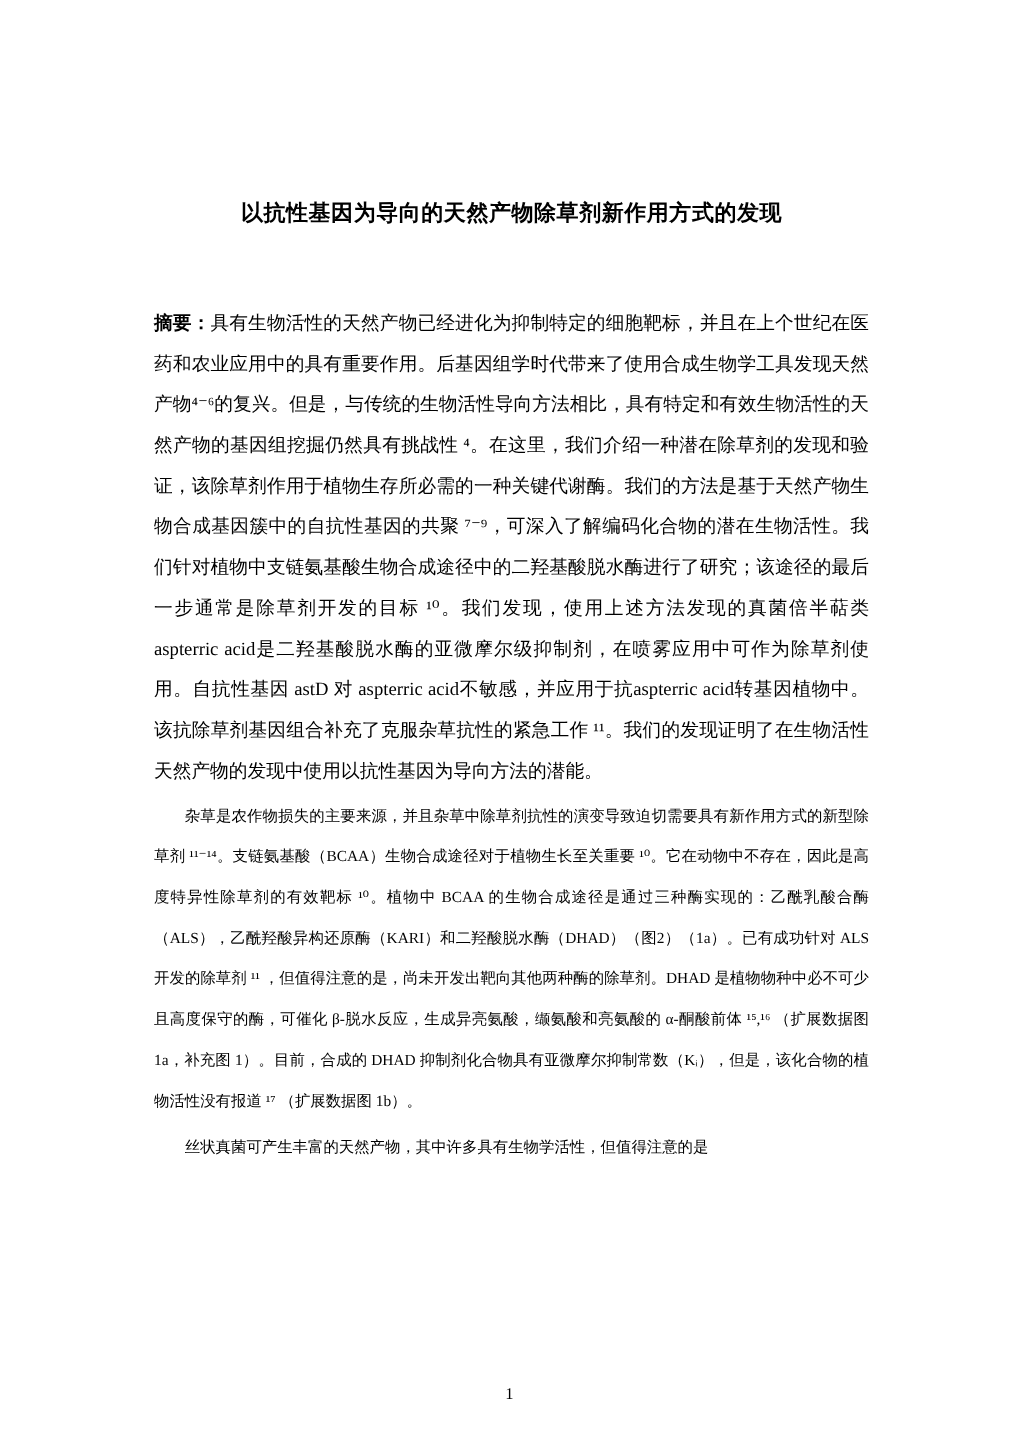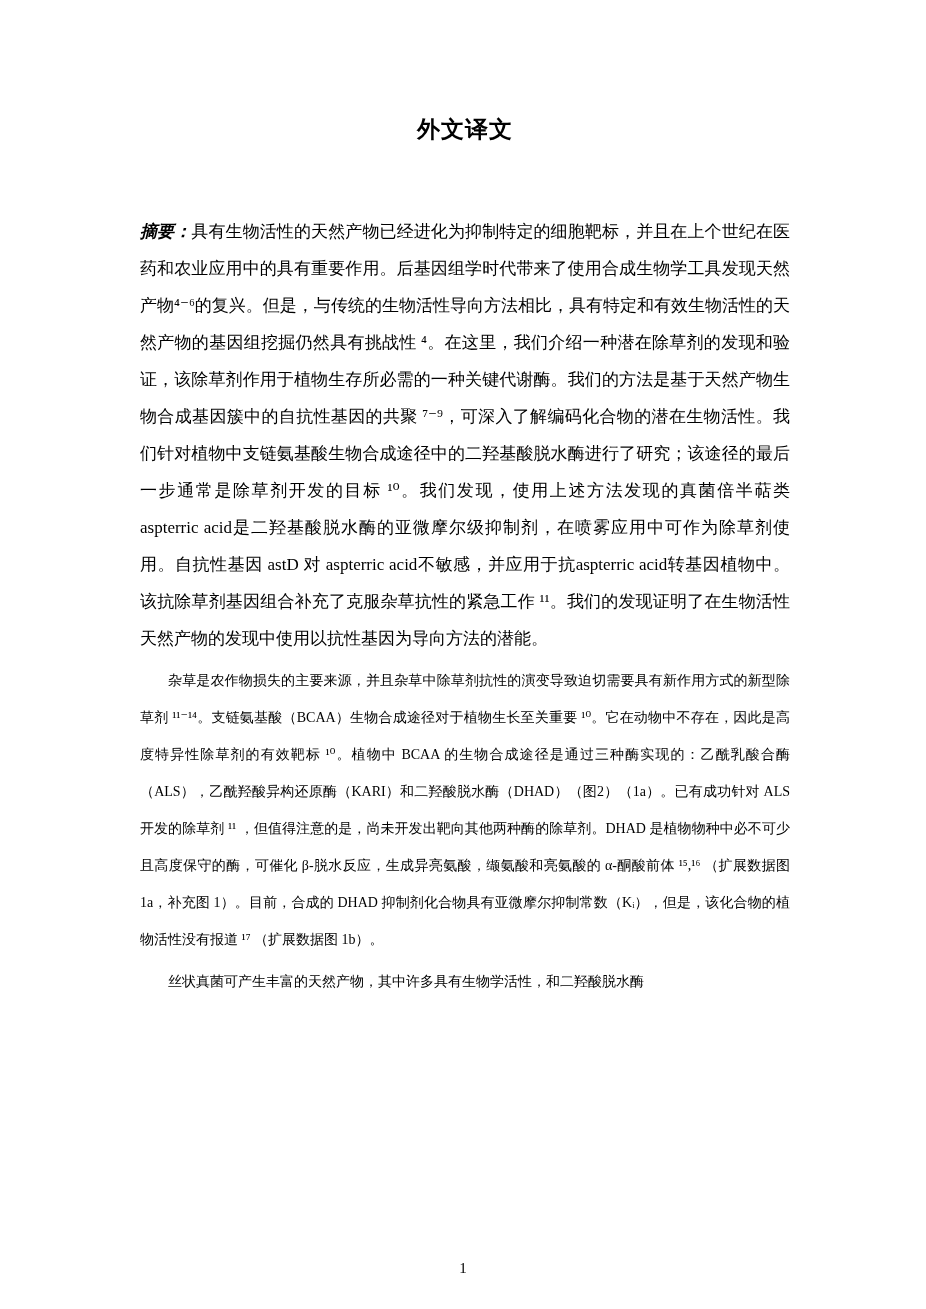--- a/index.html
+++ b/index.html
@@ -66,7 +66,6 @@
 
 <div class="page">
 
-  <h1 class="doc-title">外文译文</h1>
 
 
   <p class="abstract"><strong class="abstract-label">摘要：</strong><span>具有生物活性的天然产物已经进化为抑制特定的细胞靶标，并且在上个世纪在医药和农业应用中的具有重要作用。后基因组学时代带来了使用合成生物学工具发现天然产物⁴⁻⁶的复兴。但是，与传统的生物活性导向方法相比，具有特定和有效生物活性的天然产物的基因组挖掘仍然具有挑战性 ⁴。在这里，我们介绍一种潜在除草剂的发现和验证，该除草剂作用于植物生存所必需的一种关键代谢酶。我们的方法是基于天然产物生物合成基因簇中的自抗性基因的共聚 ⁷⁻⁹，可深入了解编码化合物的潜在生物活性。我们针对植物中支链氨基酸生物合成途径中的二羟基酸脱水酶进行了研究；该途径的最后一步通常是除草剂开发的目标 ¹⁰。我们发现，使用上述方法发现的真菌倍半萜类aspterric acid是二羟基酸脱水酶的亚微摩尔级抑制剂，在喷雾应用中可作为除草剂使用。自抗性基因 astD 对 aspterric acid不敏感，并应用于抗aspterric acid转基因植物中。该抗除草剂基因组合补充了克服杂草抗性的紧急工作 ¹¹。我们的发现证明了在生物活性天然产物的发现中使用以抗性基因为导向方法的潜能。</span></p>

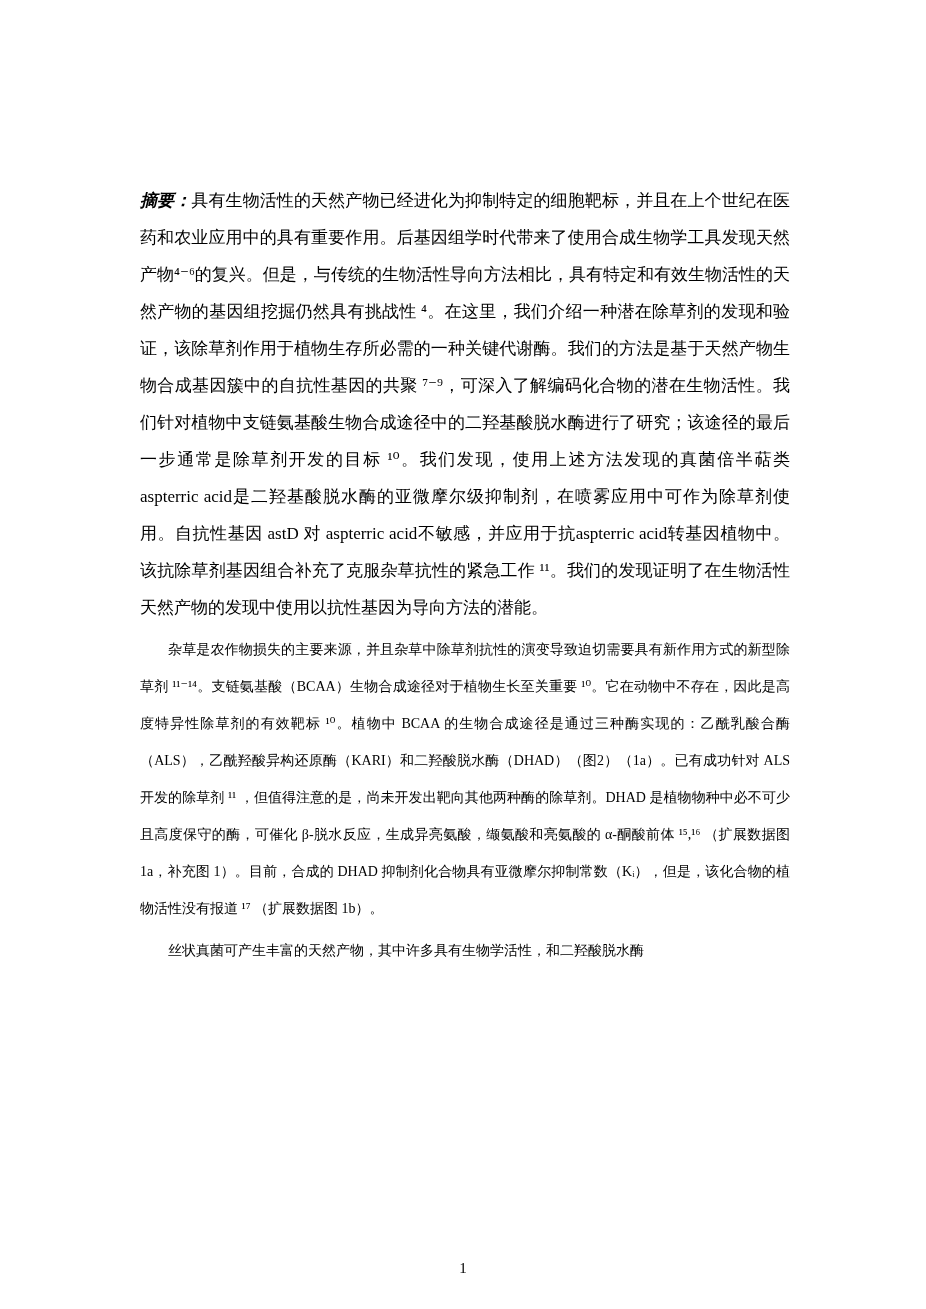--- a/index.html
+++ b/index.html
@@ -67,6 +67,7 @@
 <div class="page">
 
 
+  <h2 class="article-title">以抗性基因为导向的天然产物除草剂新作用方式的发现</h2>
 
   <p class="abstract"><strong class="abstract-label">摘要：</strong><span>具有生物活性的天然产物已经进化为抑制特定的细胞靶标，并且在上个世纪在医药和农业应用中的具有重要作用。后基因组学时代带来了使用合成生物学工具发现天然产物⁴⁻⁶的复兴。但是，与传统的生物活性导向方法相比，具有特定和有效生物活性的天然产物的基因组挖掘仍然具有挑战性 ⁴。在这里，我们介绍一种潜在除草剂的发现和验证，该除草剂作用于植物生存所必需的一种关键代谢酶。我们的方法是基于天然产物生物合成基因簇中的自抗性基因的共聚 ⁷⁻⁹，可深入了解编码化合物的潜在生物活性。我们针对植物中支链氨基酸生物合成途径中的二羟基酸脱水酶进行了研究；该途径的最后一步通常是除草剂开发的目标 ¹⁰。我们发现，使用上述方法发现的真菌倍半萜类aspterric acid是二羟基酸脱水酶的亚微摩尔级抑制剂，在喷雾应用中可作为除草剂使用。自抗性基因 astD 对 aspterric acid不敏感，并应用于抗aspterric acid转基因植物中。该抗除草剂基因组合补充了克服杂草抗性的紧急工作 ¹¹。我们的发现证明了在生物活性天然产物的发现中使用以抗性基因为导向方法的潜能。</span></p>
 

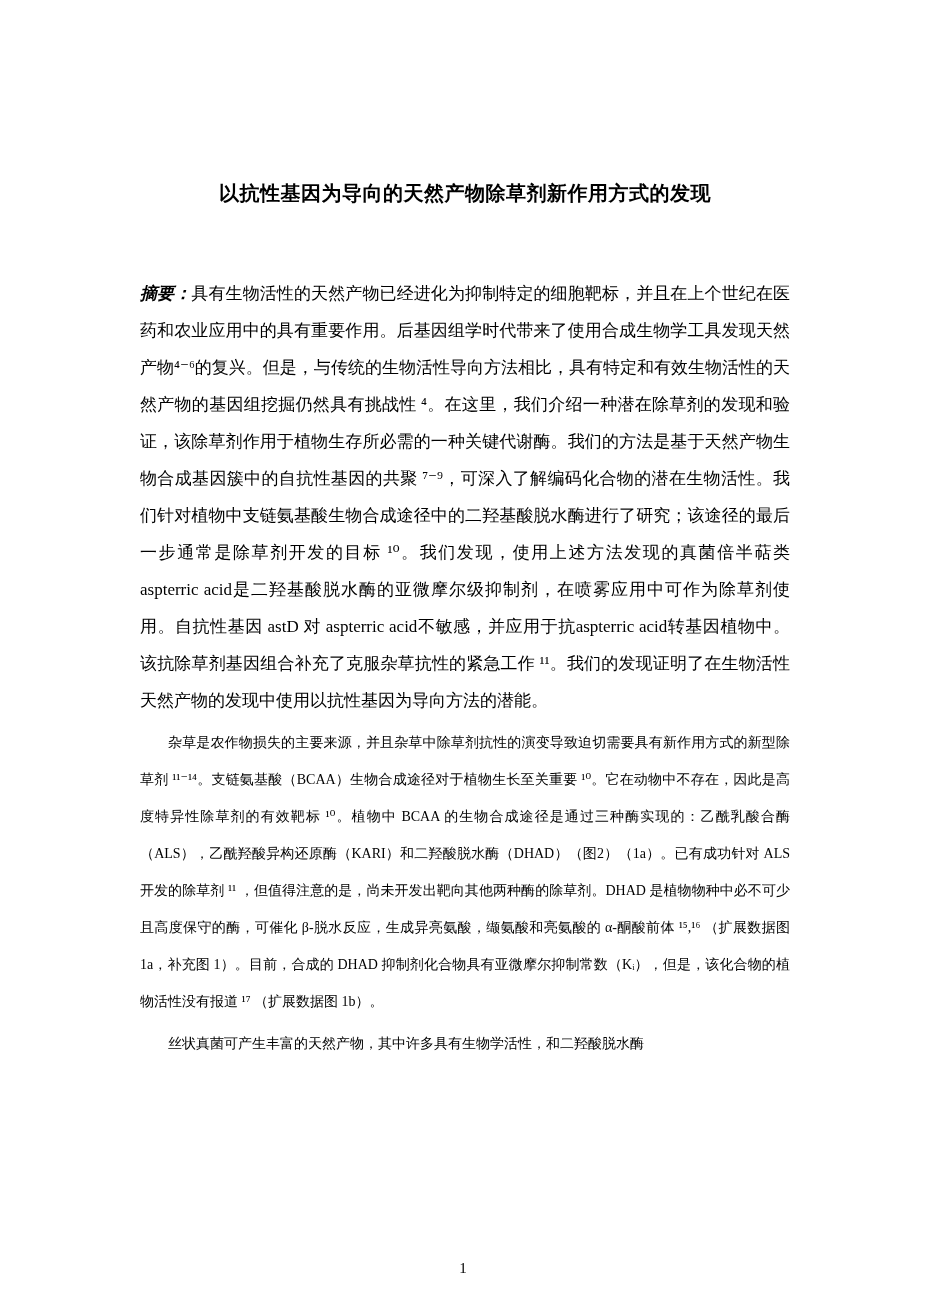--- a/index.html
+++ b/index.html
@@ -43,7 +43,6 @@
   .abstract-label {
     font-family: "Liberation Sans", "DejaVu Sans", sans-serif;
     font-weight: 700;
-    font-style: italic;
   }
   .body-para {
     margin: 5px 0 0 0;

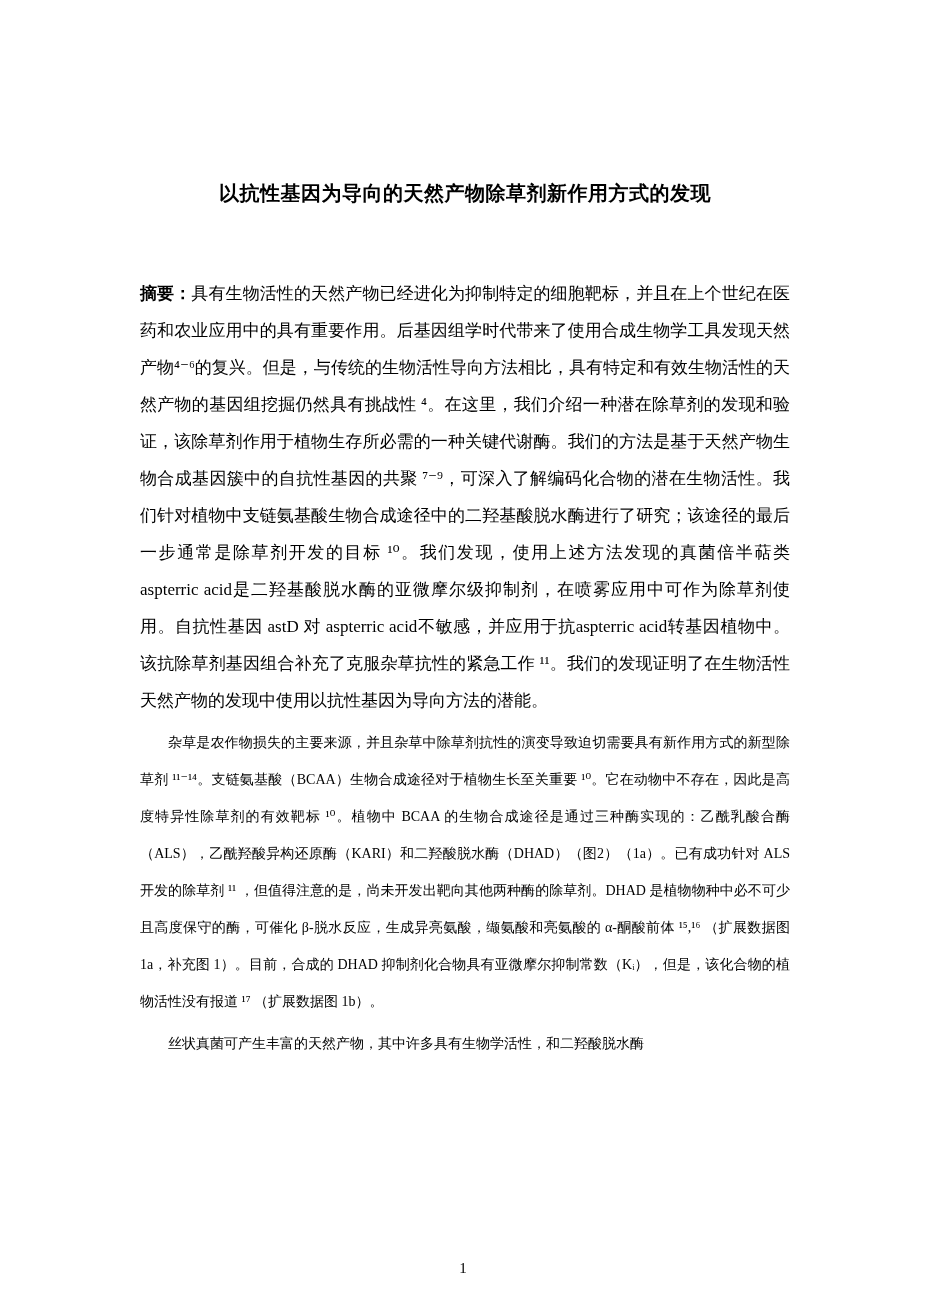--- a/index.html
+++ b/index.html
@@ -72,7 +72,7 @@
 
   <p class="body-para">杂草是农作物损失的主要来源，并且杂草中除草剂抗性的演变导致迫切需要具有新作用方式的新型除草剂 ¹¹⁻¹⁴。支链氨基酸（BCAA）生物合成途径对于植物生长至关重要 ¹⁰。它在动物中不存在，因此是高度特异性除草剂的有效靶标 ¹⁰。植物中 BCAA 的生物合成途径是通过三种酶实现的：乙酰乳酸合酶（ALS），乙酰羟酸异构还原酶（KARI）和二羟酸脱水酶（DHAD）（图2）（1a）。已有成功针对 ALS 开发的除草剂 ¹¹ ，但值得注意的是，尚未开发出靶向其他两种酶的除草剂。DHAD 是植物物种中必不可少且高度保守的酶，可催化 β-脱水反应，生成异亮氨酸，缬氨酸和亮氨酸的 α-酮酸前体 ¹⁵,¹⁶ （扩展数据图 1a，补充图 1）。目前，合成的 DHAD 抑制剂化合物具有亚微摩尔抑制常数（Kᵢ），但是，该化合物的植物活性没有报道 ¹⁷ （扩展数据图 1b）。</p>
 
-  <p class="body-para">丝状真菌可产生丰富的天然产物，其中许多具有生物学活性，和二羟酸脱水酶</p>
+  <p class="body-para">丝状真菌可产生丰富的天然产物，其中许多具有生物学活性，但值得注意的是</p>
 
   <div class="page-number">1</div>
 

